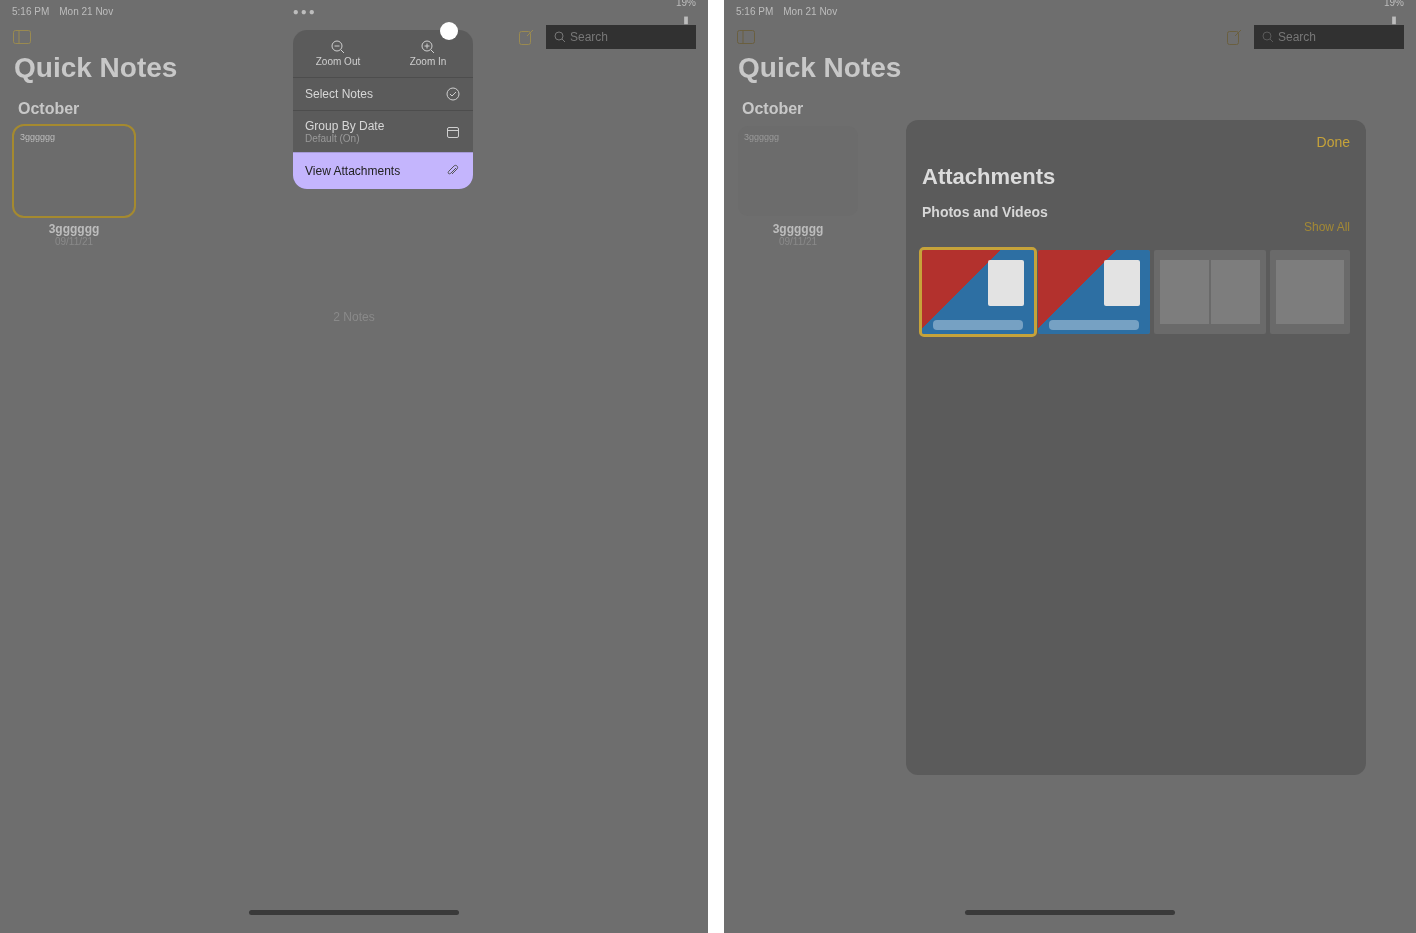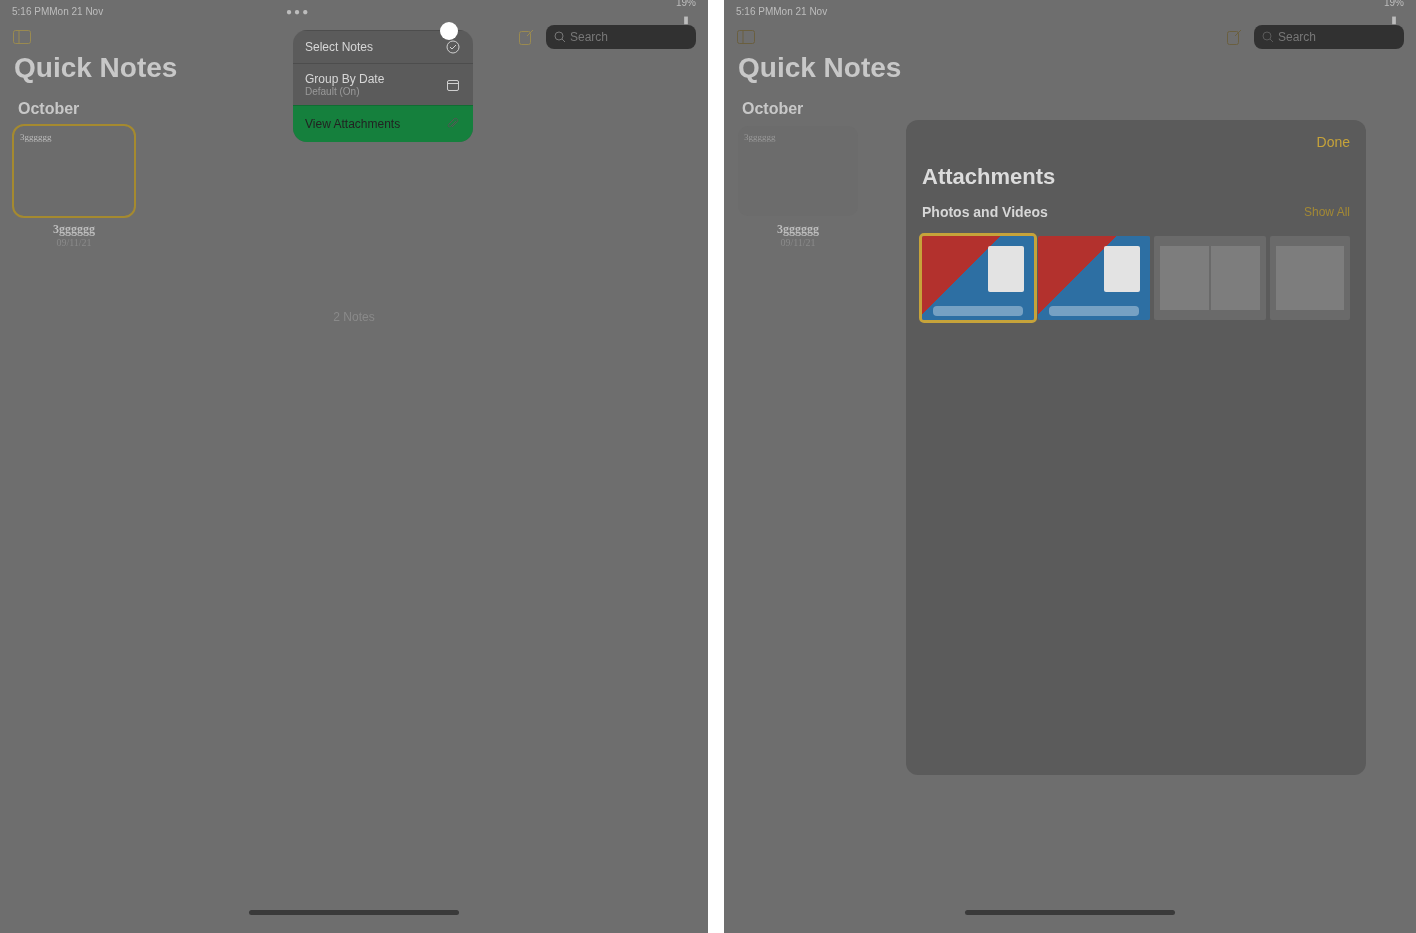--- a/index.html
+++ b/index.html
@@ -36,7 +36,7 @@
     color: #bdbdbd;
     z-index: 3;
   }
-  .status-bar .left { display: flex; }
+  .status-bar .left { display: flex; gap: 10px; }
   .status-bar .right { margin-left: auto; display: flex; gap: 6px; align-items: center; flex-direction: column; }
   .status-bar .ellipsis { margin: 0 auto; letter-spacing: 2px; }
   .panel.p2 .status-bar .ellipsis { visibility: hidden; }

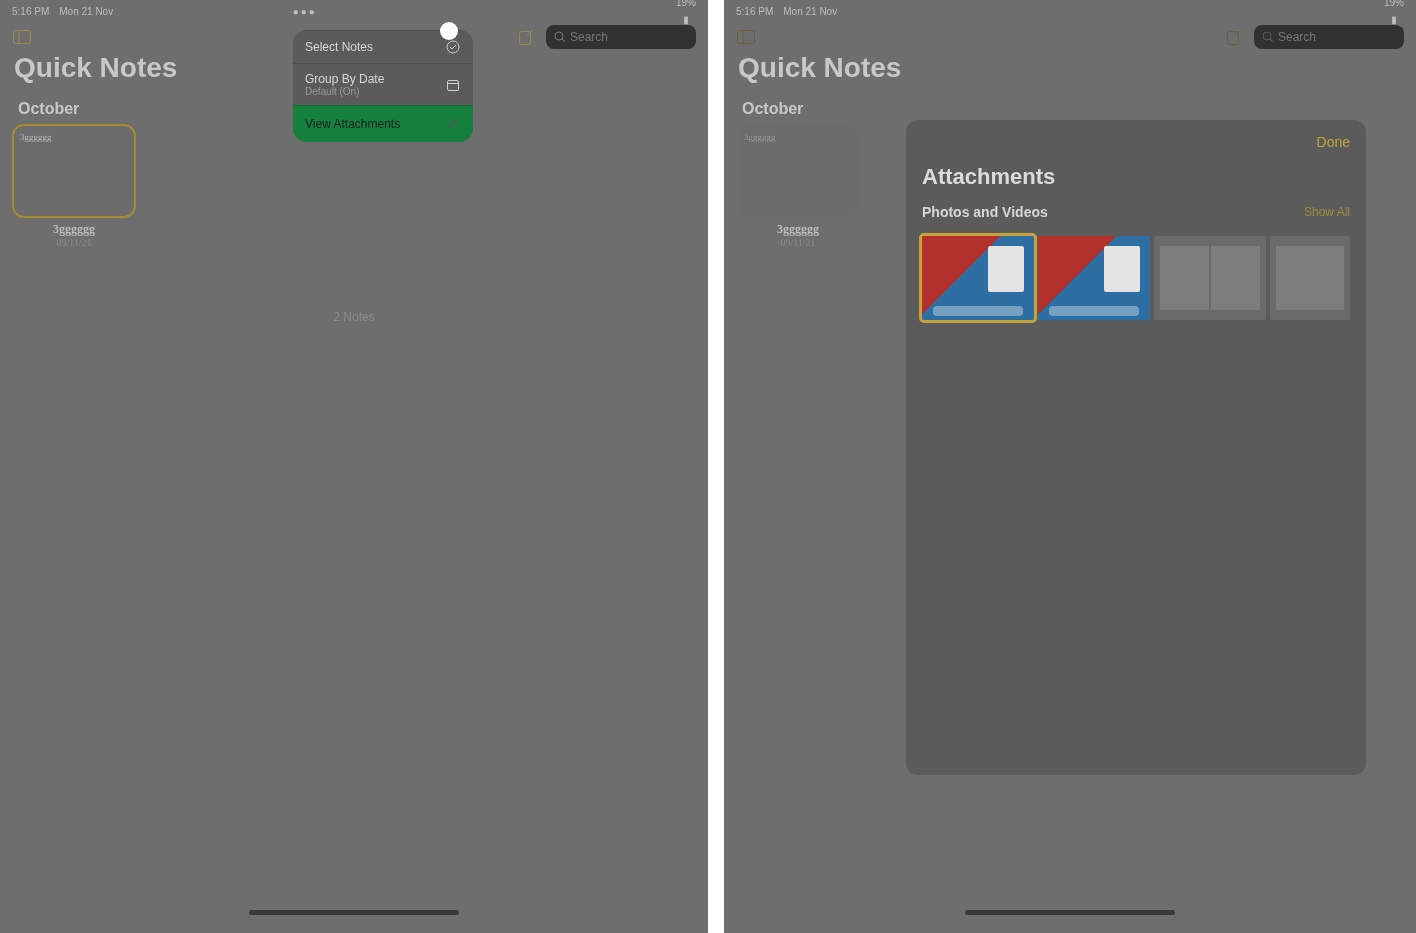--- a/index.html
+++ b/index.html
@@ -52,7 +52,7 @@
   .toolbar .spacer { flex: 1; }
   .searchbox {
     background: rgba(0,0,0,0.55);
-    border-radius: 8px;
+    border-radius: 0;
     height: 24px;
     display: flex; align-items: center;
     padding: 0 8px;

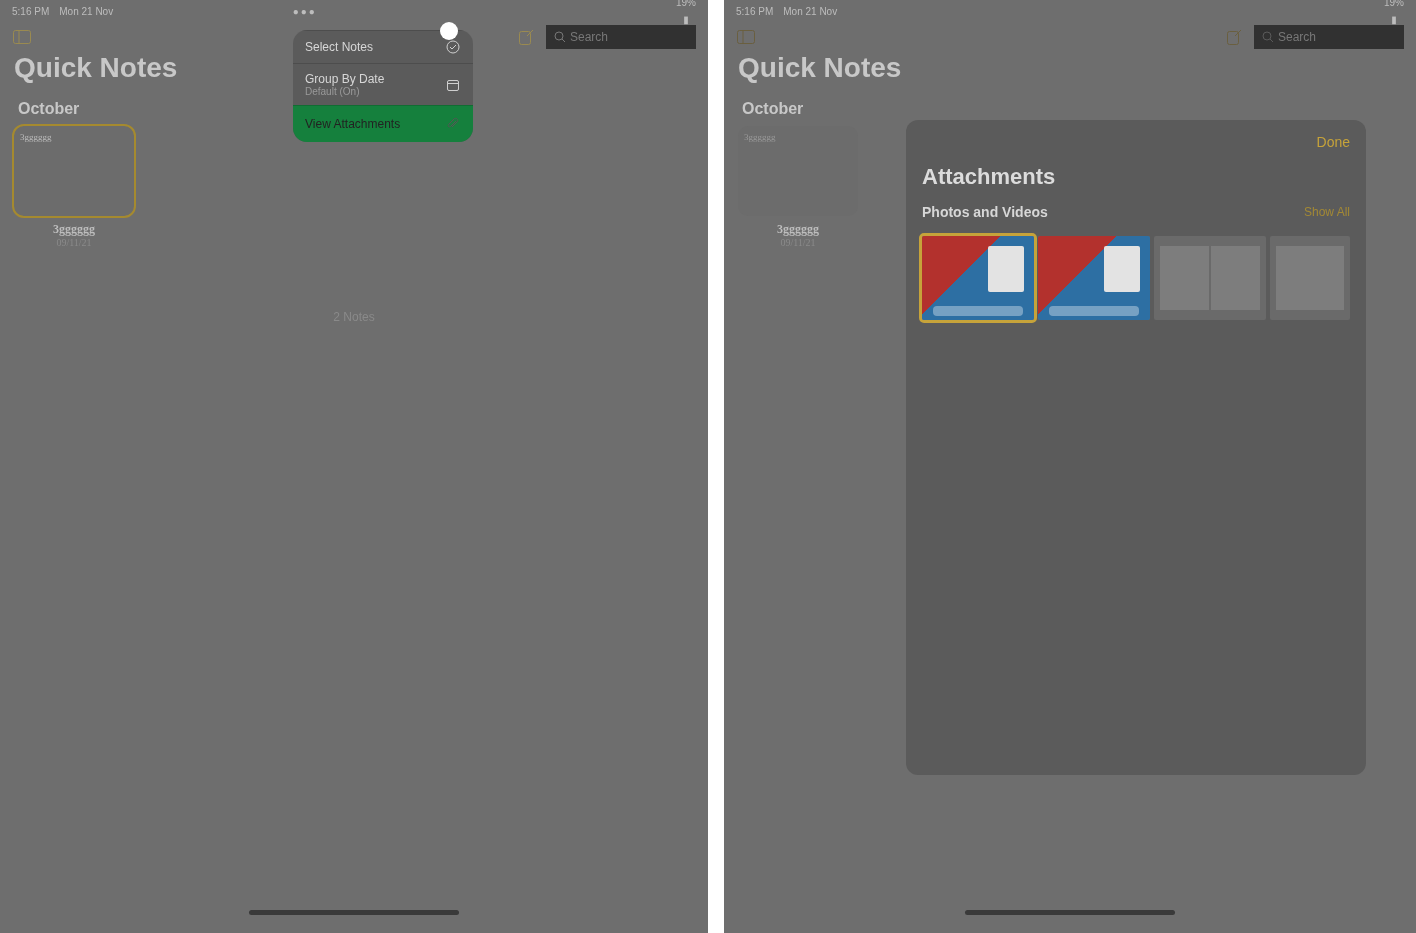--- a/index.html
+++ b/index.html
@@ -276,6 +276,25 @@
   <div class="count">2 Notes</div>
 
   <div class="popover">
+    <div class="zoom-row">
+      <div class="zoom-btn">
+        <svg width="14" height="14" viewBox="0 0 14 14">
+            <circle cx="6" cy="6" r="5" fill="none" stroke="#cfcfcf"></circle>
+            <line x1="3.5" y1="6" x2="8.5" y2="6" stroke="#cfcfcf"></line>
+            <line x1="10" y1="10" x2="13" y2="13" stroke="#cfcfcf"></line>
+          </svg>
+        <span>Zoom Out</span>
+      </div>
+      <div class="zoom-btn">
+        <svg width="14" height="14" viewBox="0 0 14 14">
+            <circle cx="6" cy="6" r="5" fill="none" stroke="#cfcfcf"></circle>
+            <line x1="3.5" y1="6" x2="8.5" y2="6" stroke="#cfcfcf"></line>
+            <line x1="6" y1="3.5" x2="6" y2="8.5" stroke="#cfcfcf"></line>
+            <line x1="10" y1="10" x2="13" y2="13" stroke="#cfcfcf"></line>
+          </svg>
+        <span>Zoom In</span>
+      </div>
+    </div>
     <div class="row">
       <span>Select Notes</span>
       <span class="row-icon">

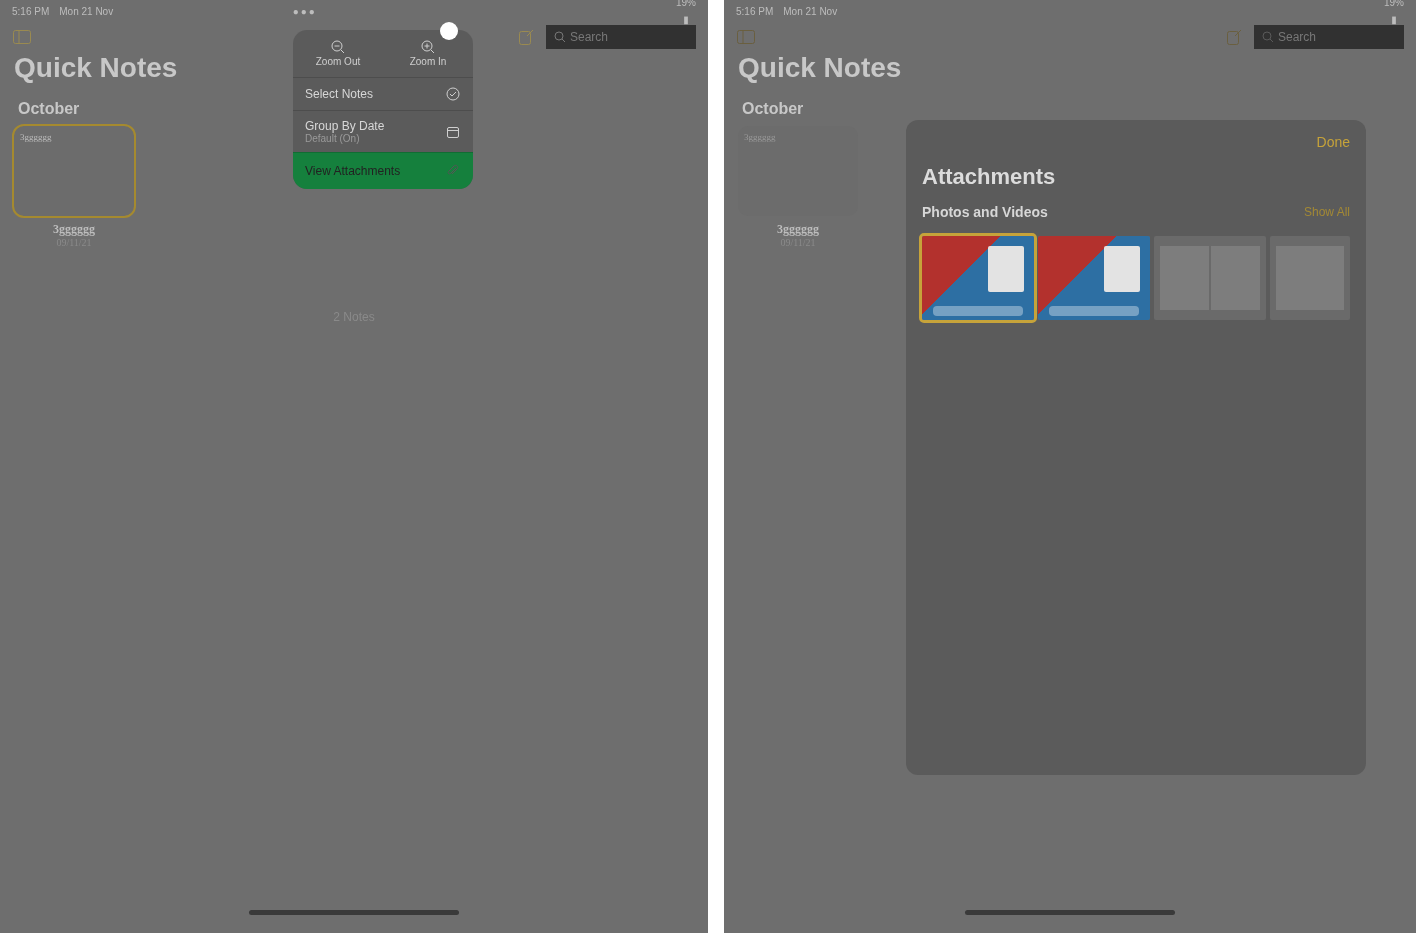--- a/index.html
+++ b/index.html
@@ -80,7 +80,6 @@
     top: 126px; left: 14px; right: 14px;
     display: flex; gap: 12px;
     z-index: 2;
-    font-family: Liberation Serif, serif;
   }
   .note-card .thumb {
     width: 120px; height: 90px;

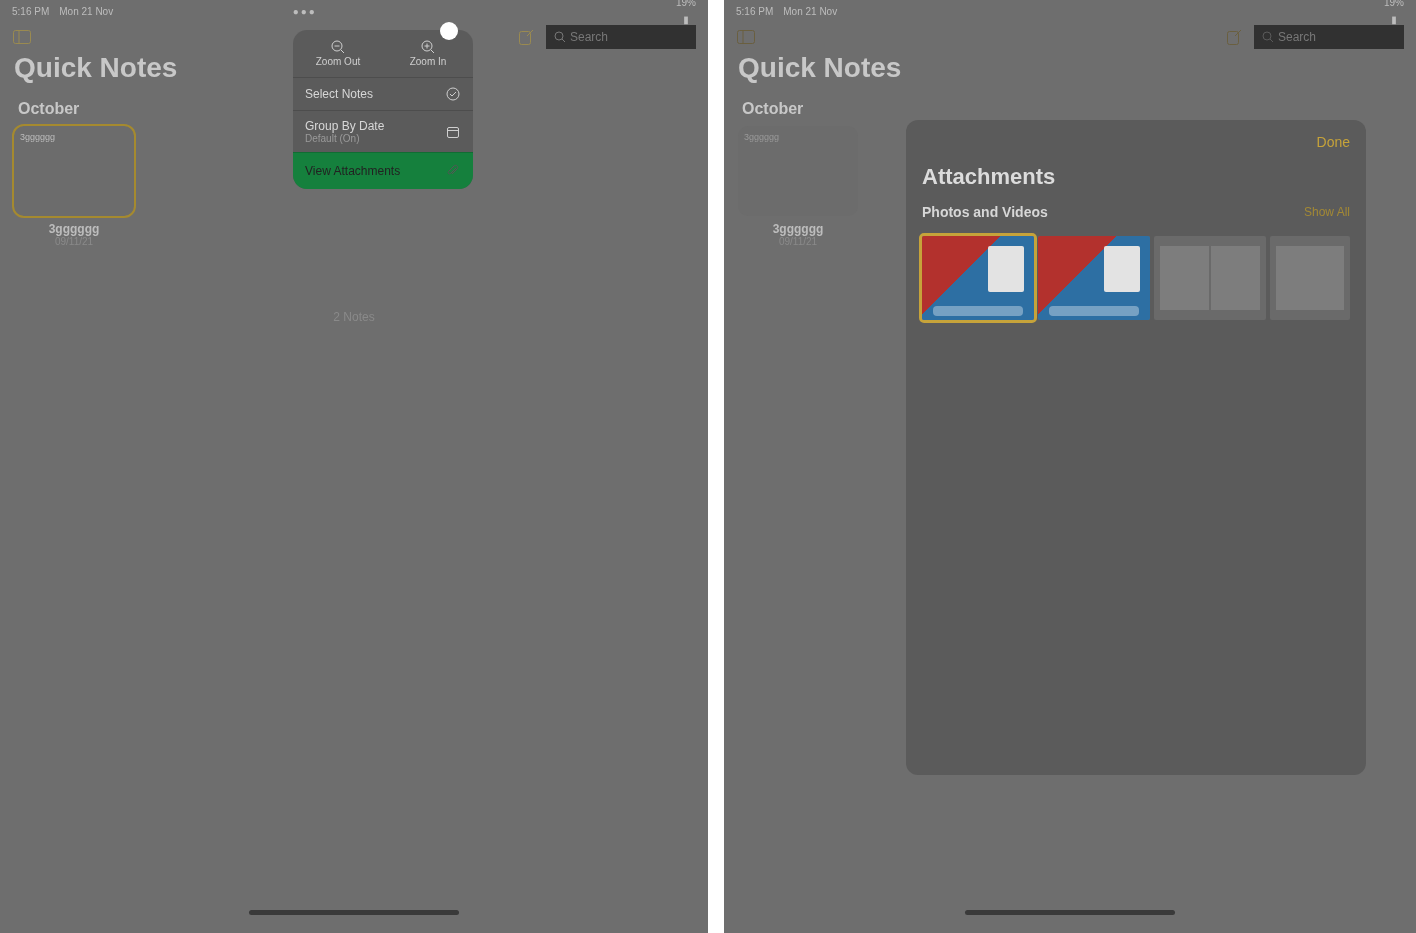--- a/index.html
+++ b/index.html
@@ -153,7 +153,7 @@
   .popover .row .sub { font-size: 10px; color: #9a9a9a; }
   .popover .row .row-icon { margin-left: auto; width: 16px; height: 16px; display:flex; align-items:center; justify-content:center; }
   .popover .row.hl {
-    background: #15803d;
+    background: #c4b5fd;
     color: #222;
     border-top: 1px solid rgba(0,0,0,0.15);
     padding: 10px 12px;

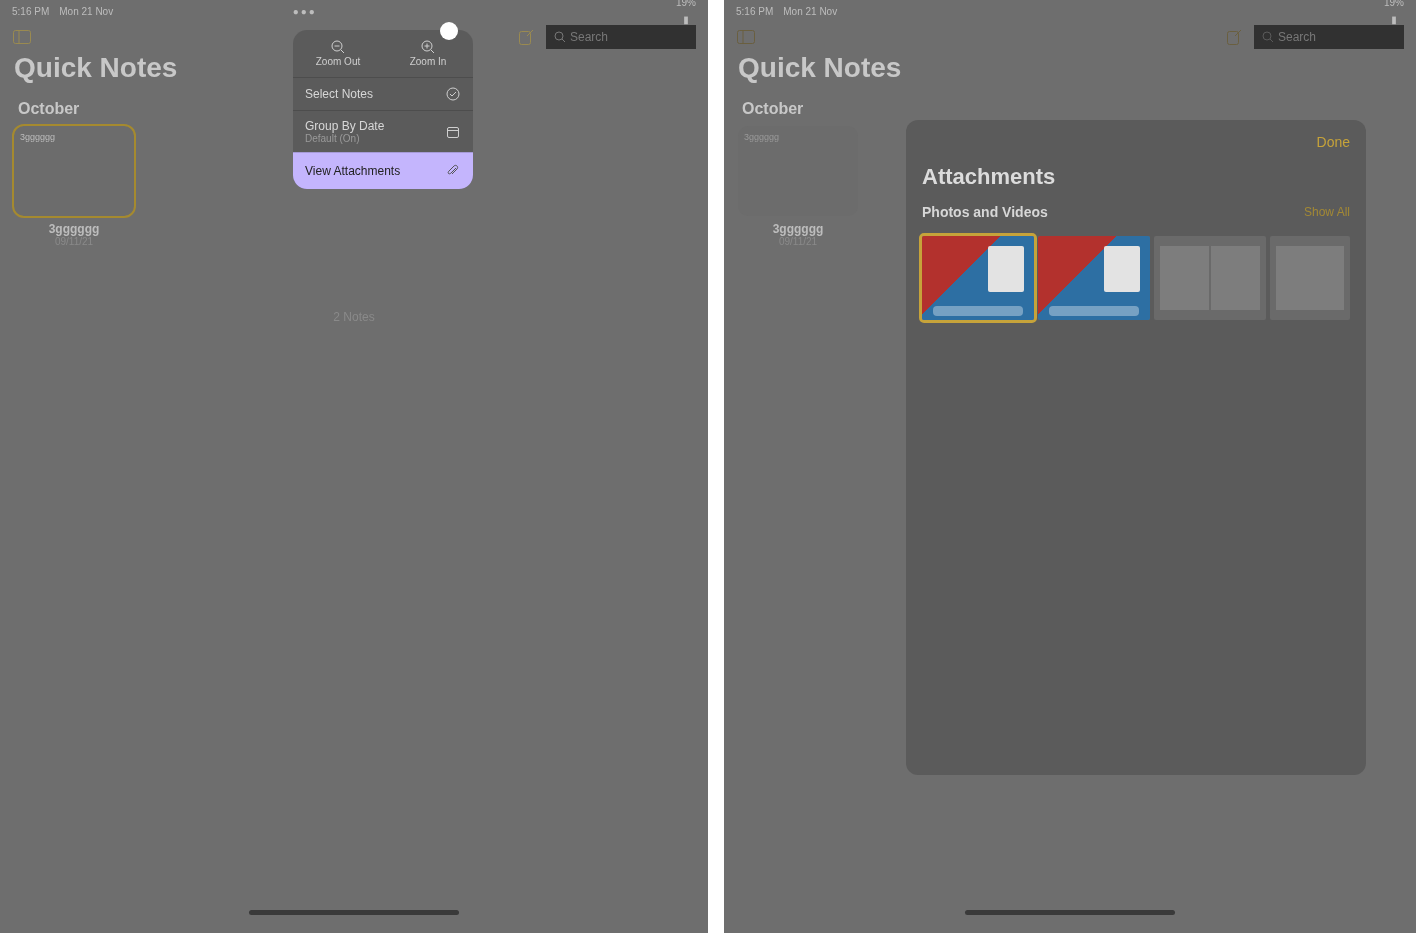--- a/index.html
+++ b/index.html
@@ -185,9 +185,10 @@
      margin-bottom: 14px;
   }
   .sheet .sheet-section-head {
-     display:flex; align-items:center;
+     display:flex; 
      font-size: 14px; font-weight:600;
      margin-bottom: 16px;
+     flex-direction: column;
   }
   .sheet .show-all { margin-left:auto; font-size:12px; color:#a38935; font-weight:400;}
   .att-row { display:flex; gap:4px; }

